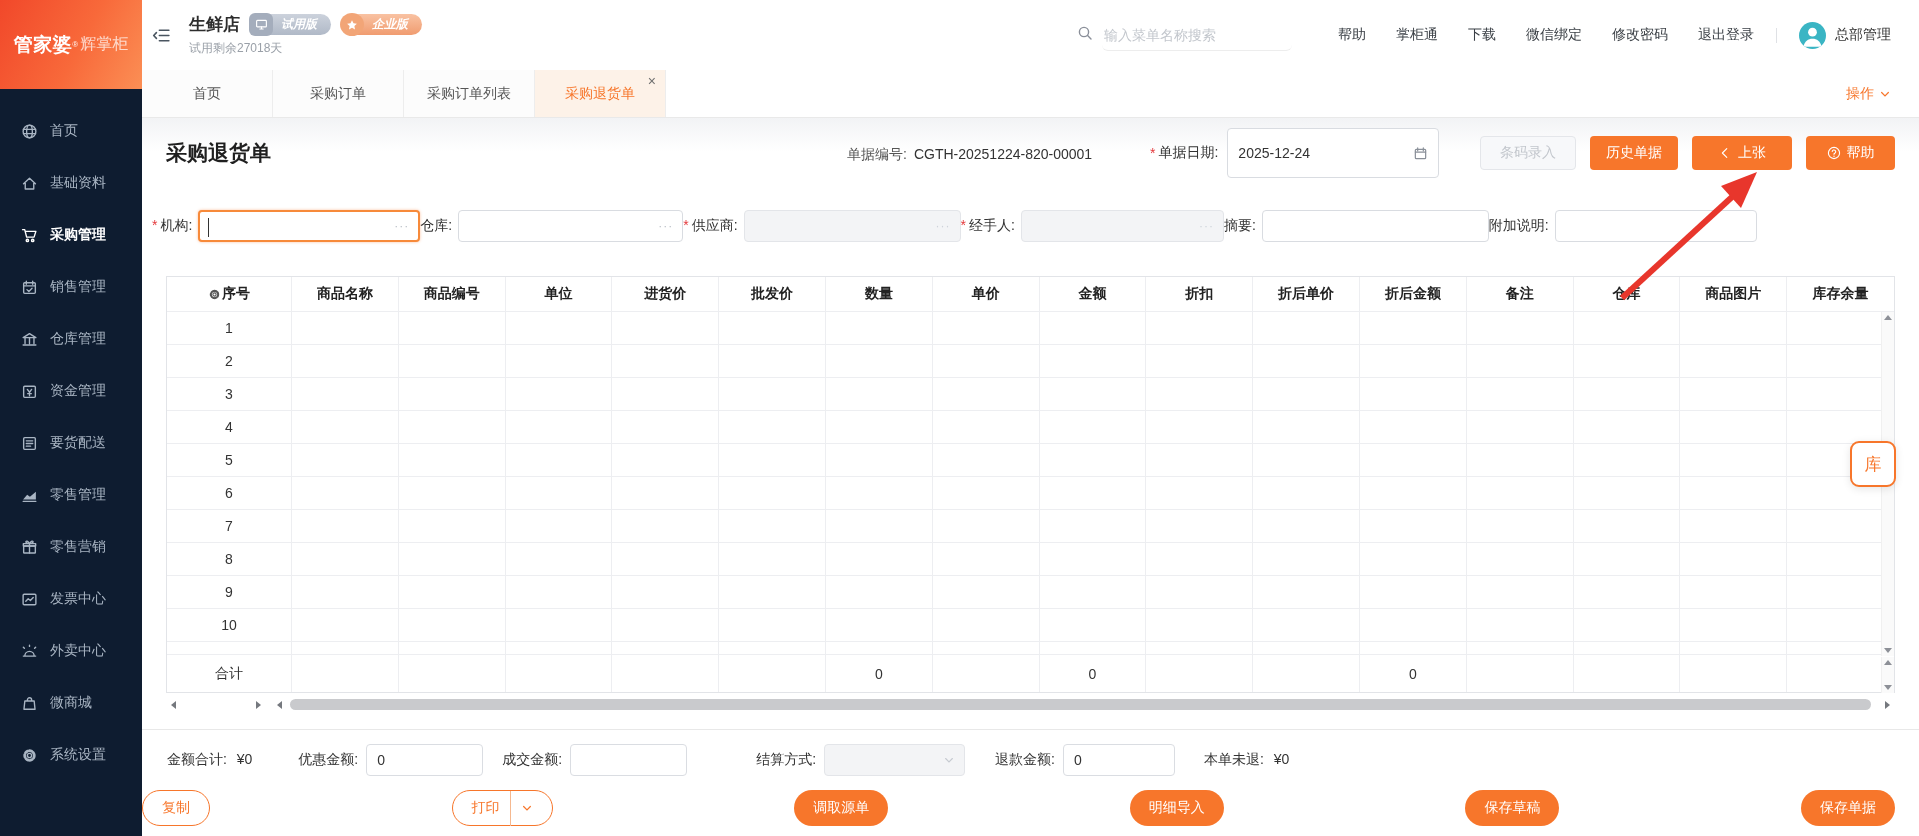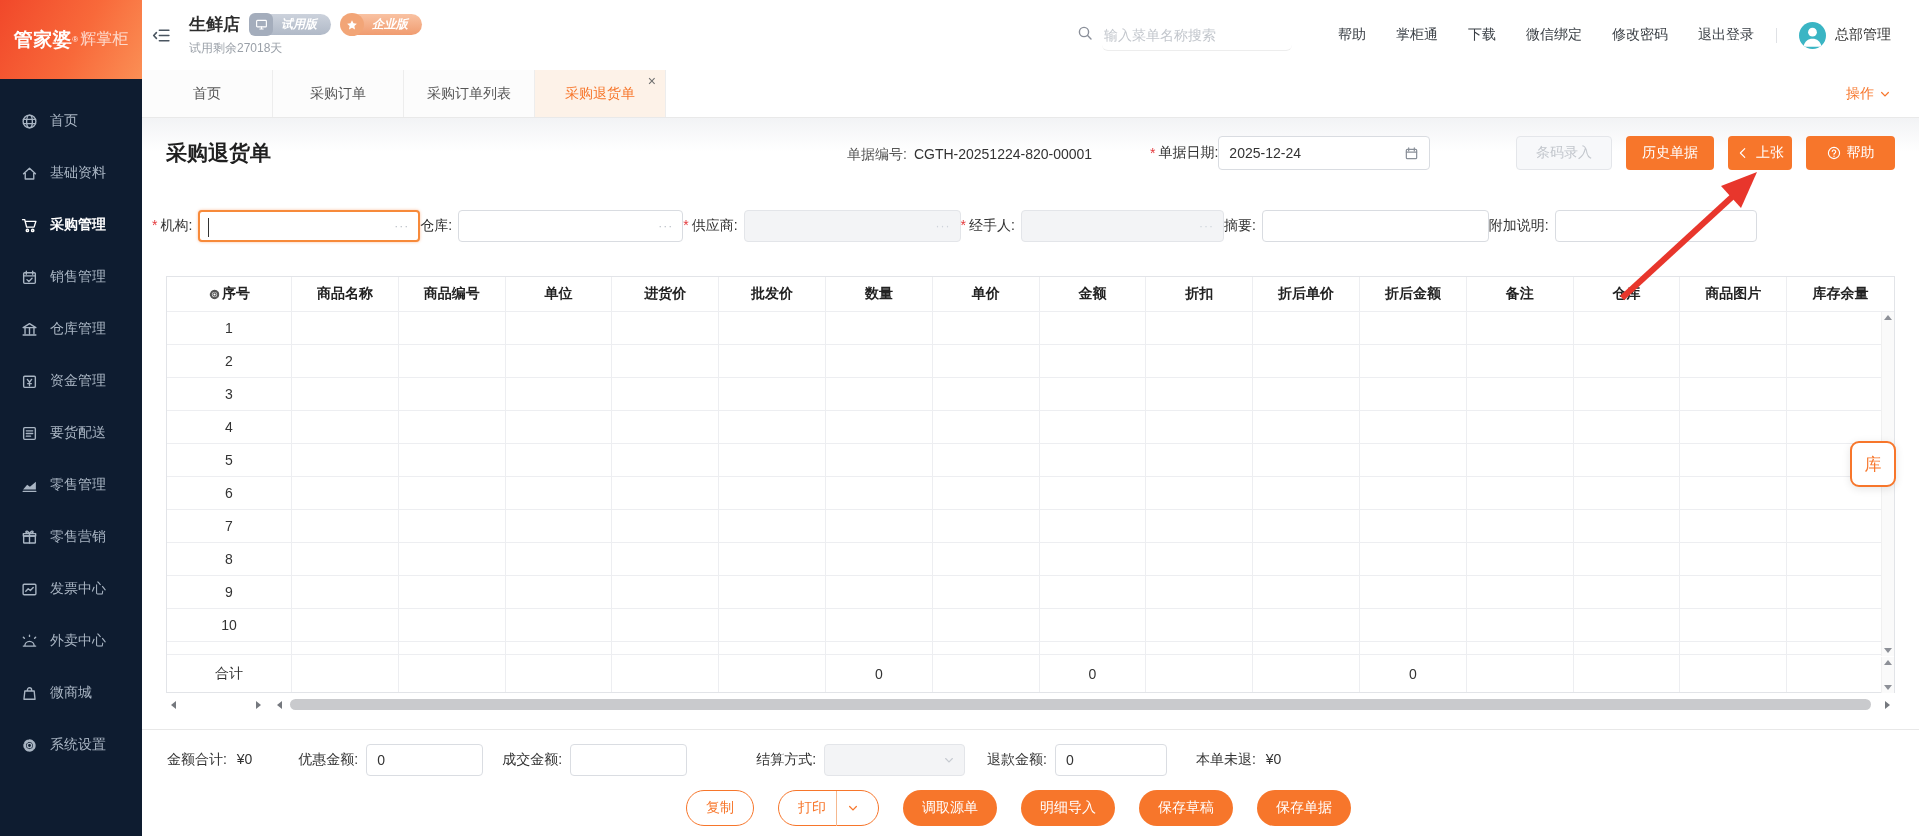--- a/index.html
+++ b/index.html
@@ -9,7 +9,7 @@
 
   
   .sidebar{position:absolute;left:0;top:0;bottom:0;width:142px;background:#0e1c30;z-index:10}
-  .logo{height:79px;background:linear-gradient(118deg,#f1482a 0%,#f8693a 55%,#fb8f55 100%);
+  .logo{height:89px;background:linear-gradient(118deg,#f1482a 0%,#f8693a 55%,#fb8f55 100%);
         display:flex;align-items:center;justify-content:center;color:#fff;white-space:nowrap}
   .logo-main{font-size:19px;font-weight:700;letter-spacing:.5px}
   .logo sup{font-size:8px;vertical-align:top;opacity:.9}

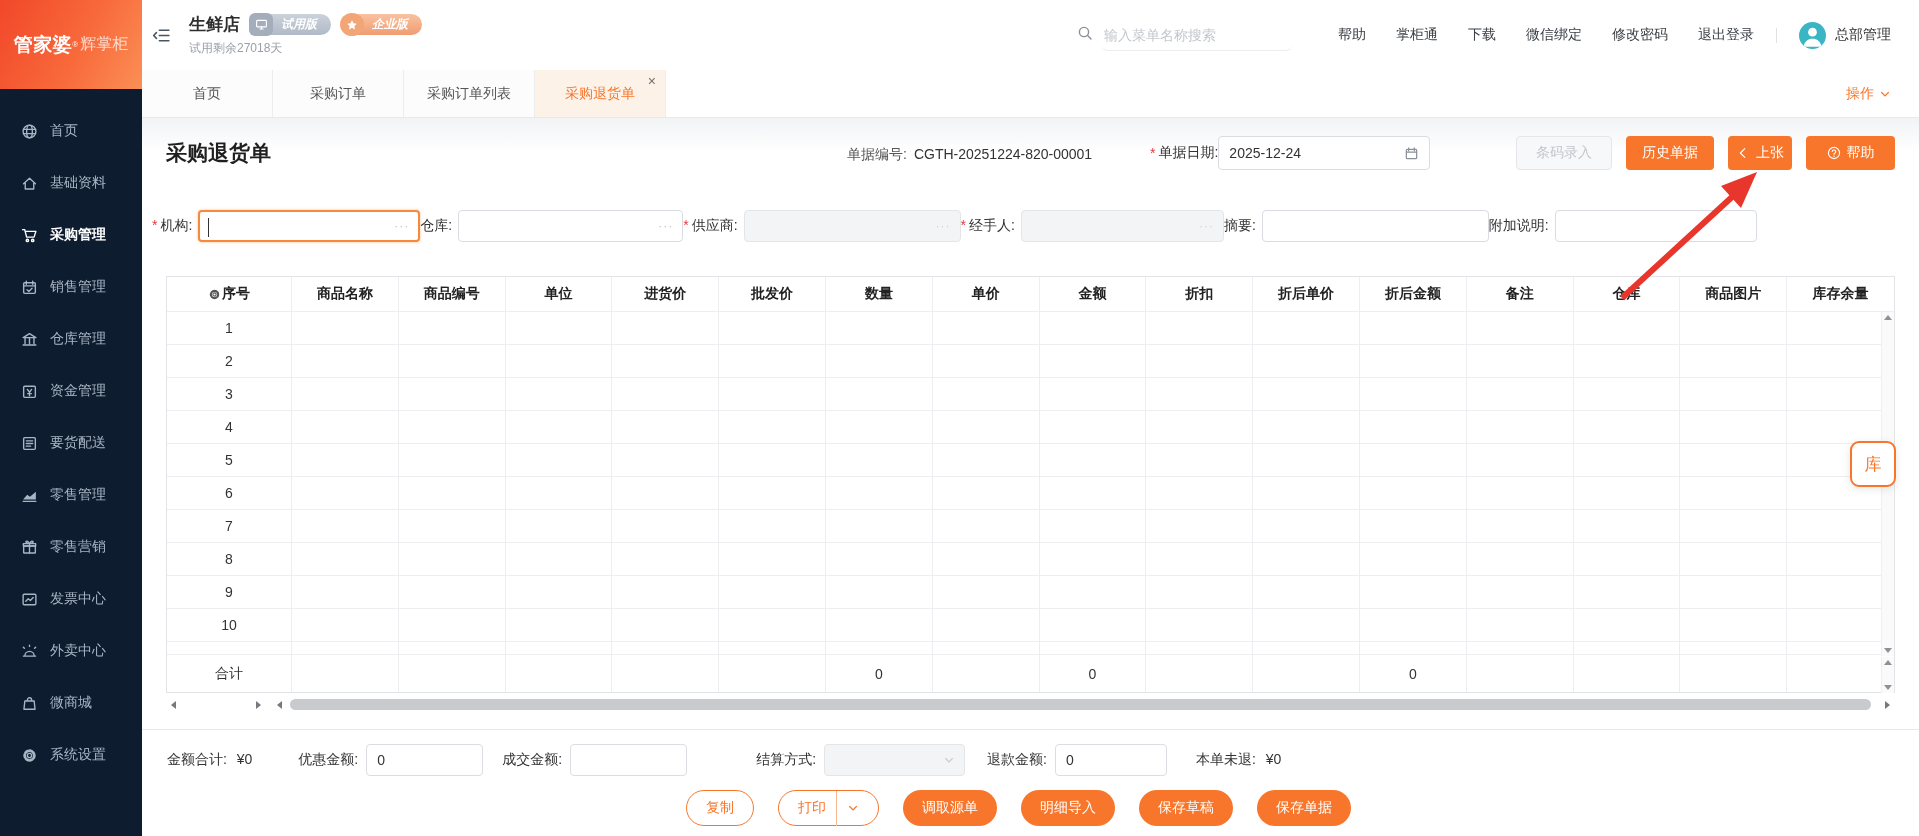--- a/index.html
+++ b/index.html
@@ -67,7 +67,7 @@
   .doc-no .val{color:#333;margin-left:7px}
   .date-group{position:absolute;left:984px;top:2px;height:34px;display:flex;align-items:center;font-size:14px}
   .req-star{color:#e4393c;margin-right:3px}
-  .date-input{width:212px;height:34px;border:1px solid #d9dce1;border-radius:4px;
+  .date-input{width:212px;height:50px;margin-left:9px;border:1px solid #d9dce1;border-radius:4px;
               background:#fff;display:flex;align-items:center;padding:16px 10px;font-size:14px;color:#333;cursor:pointer}
   .date-input .cal{margin-left:auto;color:#8a9099;display:flex}
   .hdr-btns{position:absolute;right:0;top:2px;display:flex;gap:14px}

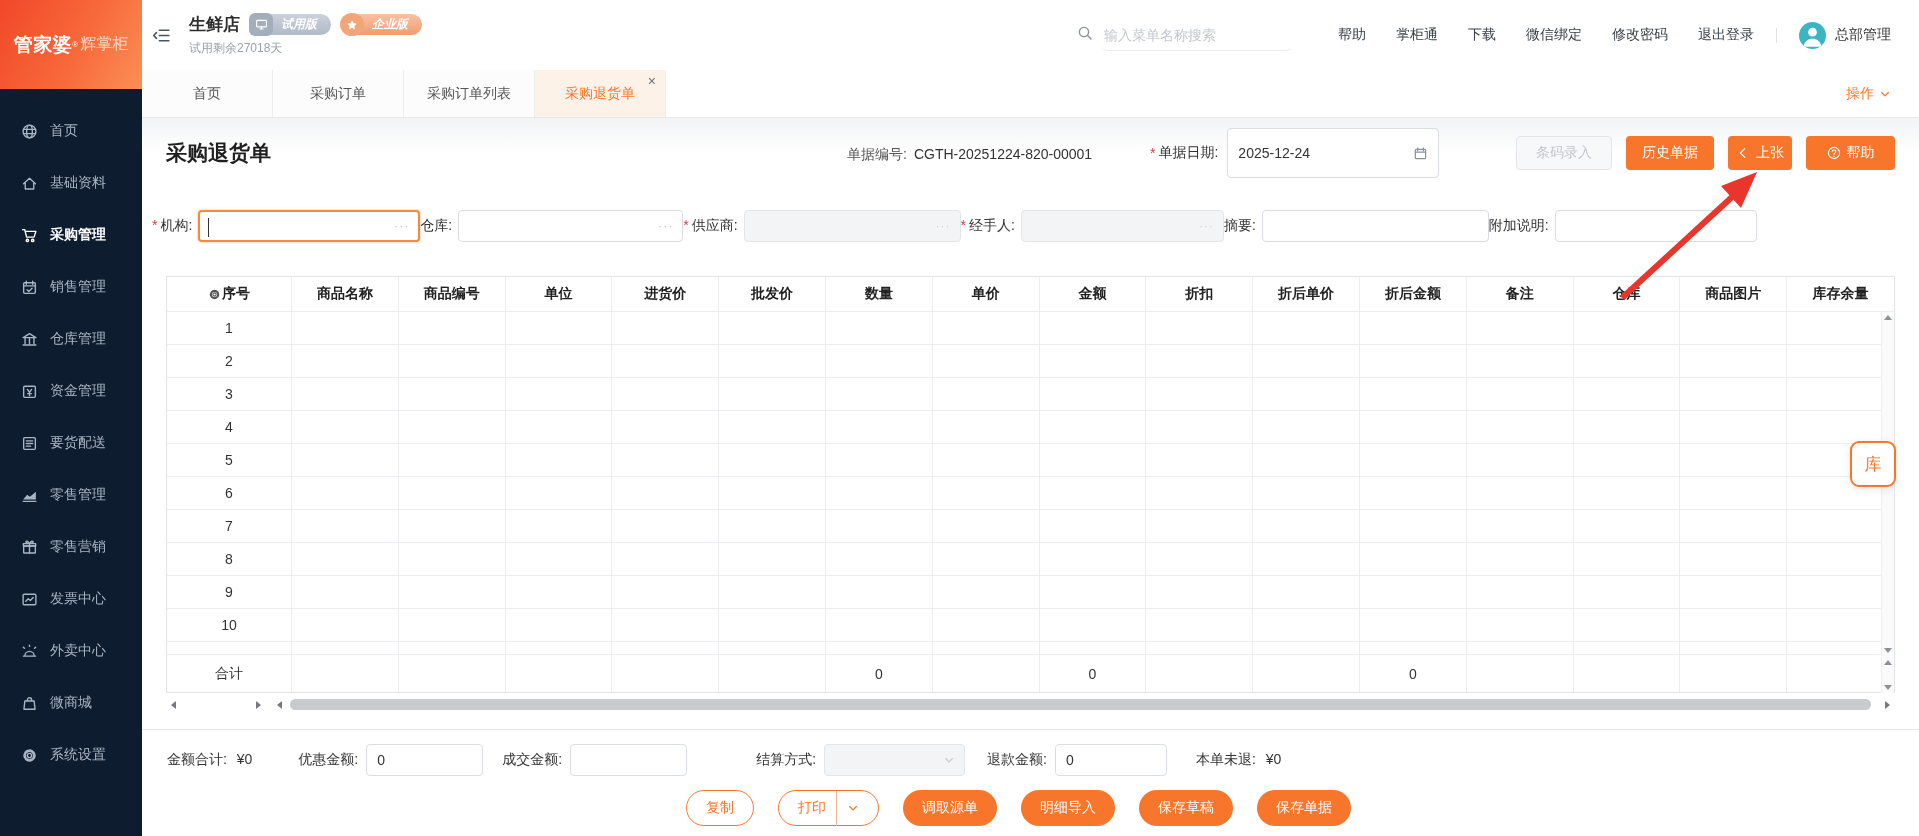--- a/index.html
+++ b/index.html
@@ -77,7 +77,7 @@
   .hbtn.primary{background:#f7762b;color:#fff;border:none}
   .hdr-btns .hbtn:nth-child(1){width:96px}
   .hdr-btns .hbtn:nth-child(2){width:88px}
-  .hdr-btns .hbtn:nth-child(3){width:64px}
+  .hdr-btns .hbtn:nth-child(3){width:100px}
   .hdr-btns .hbtn:nth-child(4){width:89px}
 
   .fields-row{display:flex;align-items:center;gap:0;margin:34px 14px 0 10px}

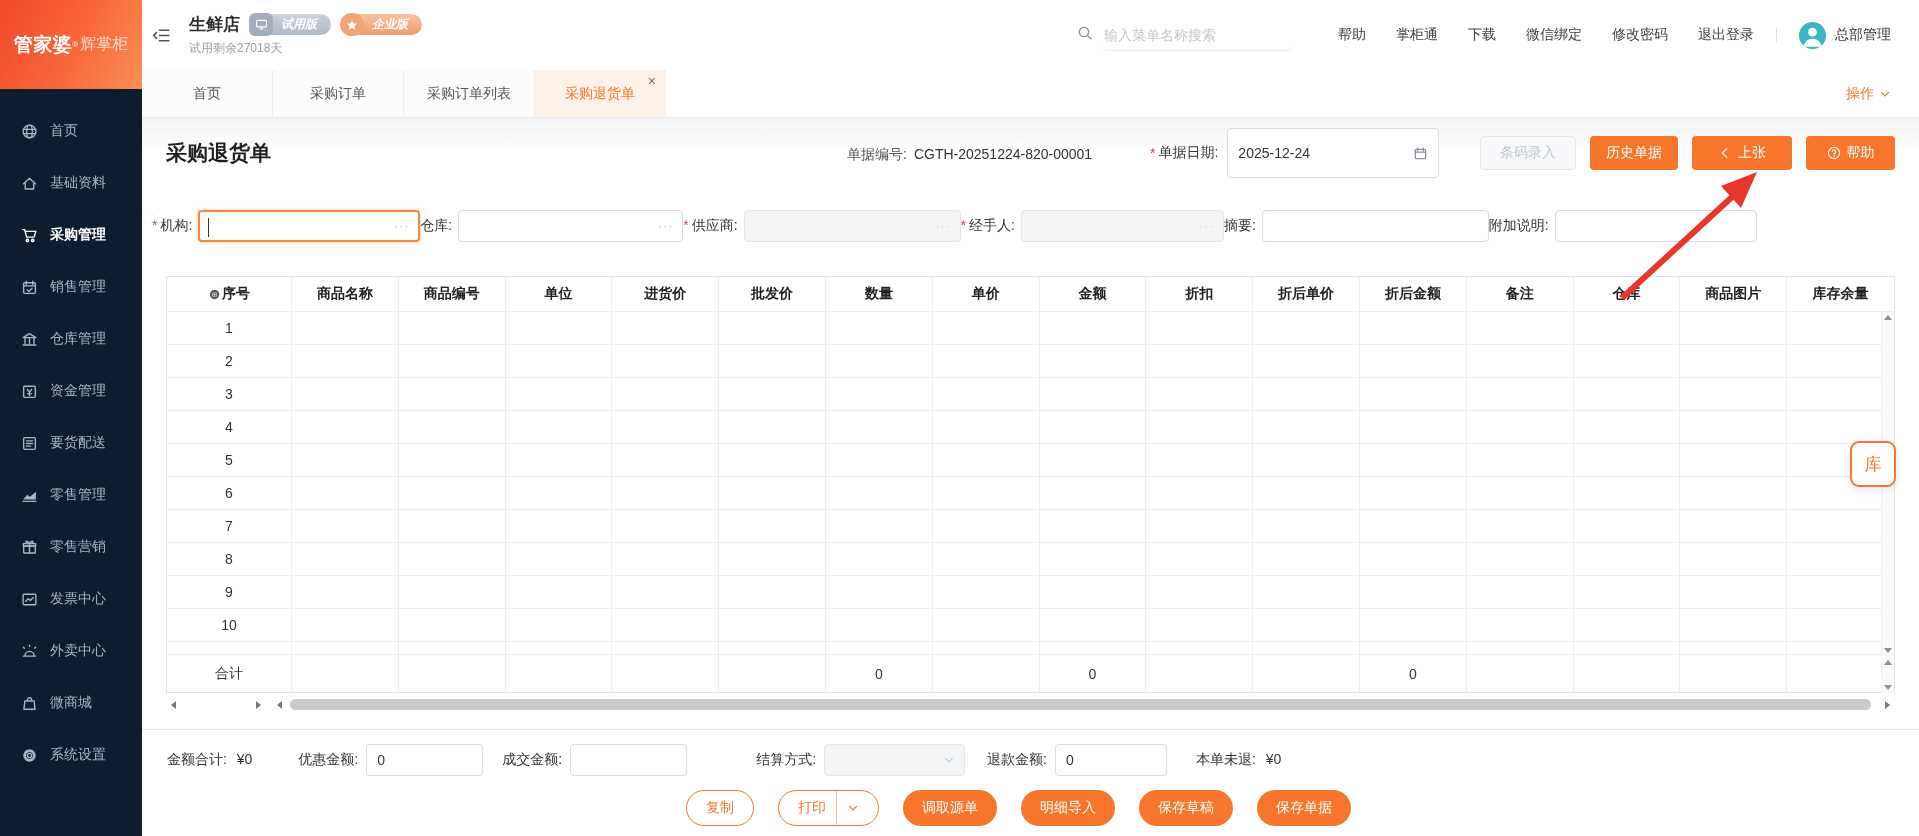--- a/index.html
+++ b/index.html
@@ -132,7 +132,7 @@
           font-size:14px;color:#333;outline:none;margin-left:8px}
   .ff-select{width:141px;height:32px;background:#f3f4f6;border:1px solid #e3e5e9;border-radius:4px;
              display:flex;align-items:center;justify-content:flex-end;padding:0 9px;color:#c6cad1;margin-left:8px}
-  .ml46{margin-left:46px}.ml19{margin-left:19px}.ml69{margin-left:69px}.ml17{margin-left:22px}.ml29{margin-left:29px}
+  .ml46{margin-left:46px}.ml19{margin-left:19px}.ml69{margin-left:69px}.ml17{margin-left:30px}.ml29{margin-left:29px}
   .footer-buttons{display:flex;justify-content:center;align-items:center;gap:24px;margin:12px 24px 0 0}
   .pill{height:36px;border-radius:18px;display:flex;align-items:center;justify-content:center;
         font-size:14px;cursor:pointer;white-space:nowrap}

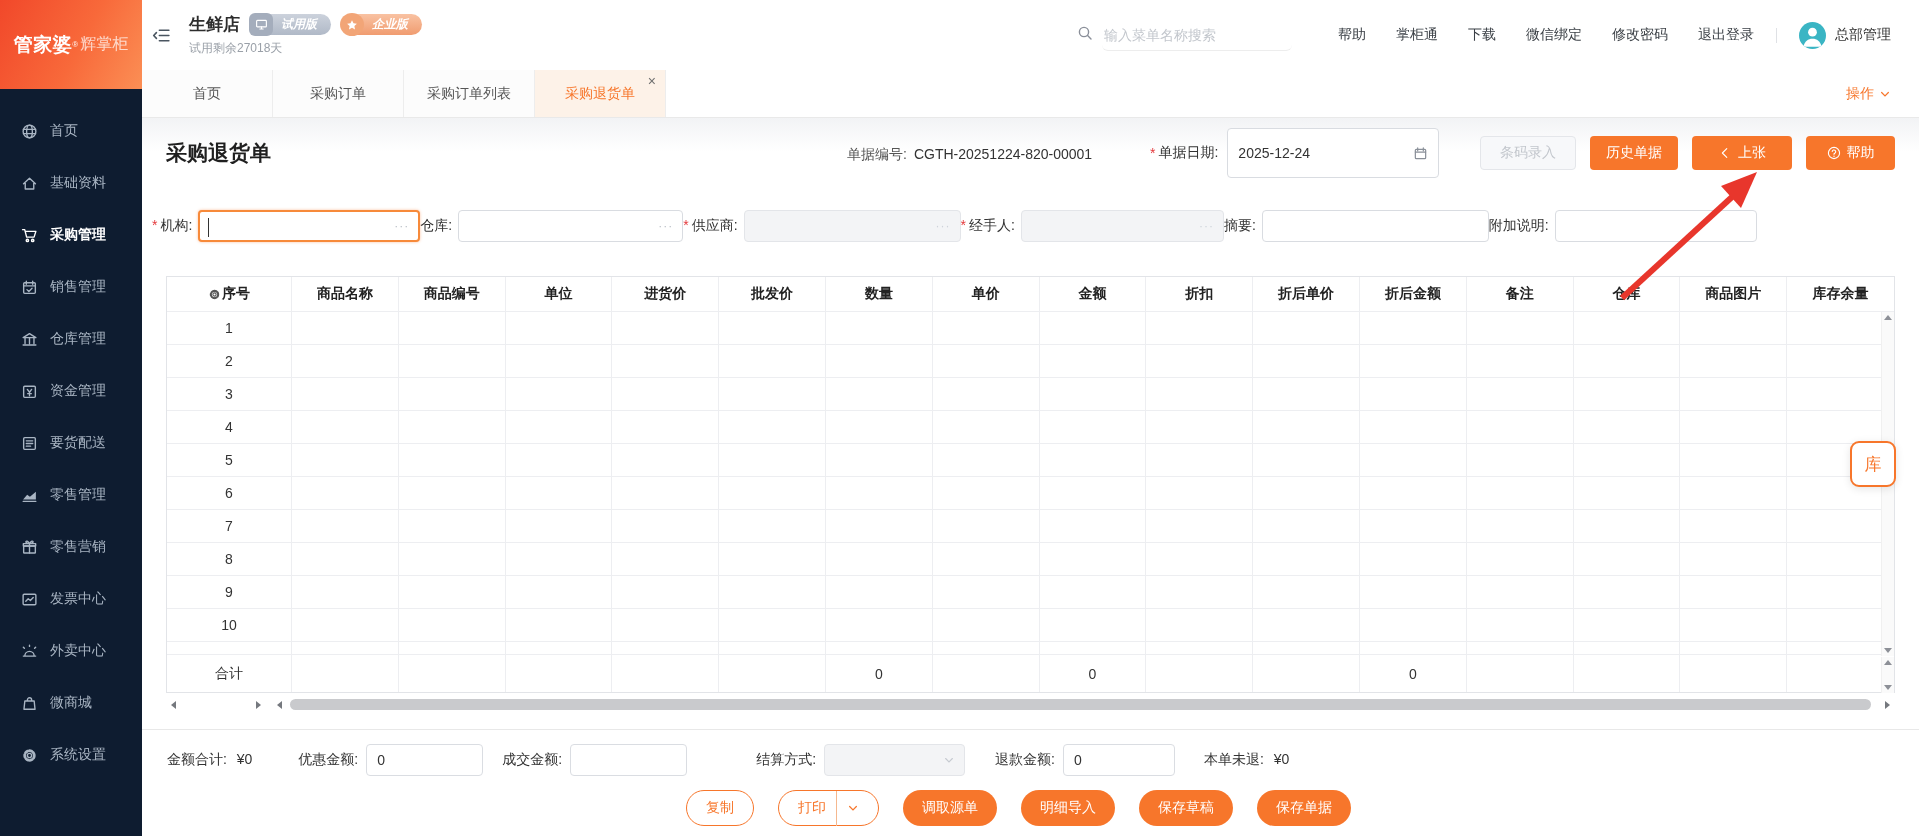--- a/index.html
+++ b/index.html
@@ -133,7 +133,7 @@
   .ff-select{width:141px;height:32px;background:#f3f4f6;border:1px solid #e3e5e9;border-radius:4px;
              display:flex;align-items:center;justify-content:flex-end;padding:0 9px;color:#c6cad1;margin-left:8px}
   .ml46{margin-left:46px}.ml19{margin-left:19px}.ml69{margin-left:69px}.ml17{margin-left:30px}.ml29{margin-left:29px}
-  .footer-buttons{display:flex;justify-content:center;align-items:center;gap:24px;margin:12px 24px 0 0}
+  .footer-buttons{display:flex;justify-content:space-between;align-items:center;gap:24px;margin:12px 24px 0 0}
   .pill{height:36px;border-radius:18px;display:flex;align-items:center;justify-content:center;
         font-size:14px;cursor:pointer;white-space:nowrap}
   .pill.outline{border:1px solid #f7762b;color:#f7762b;background:#fff;padding:0 19px}

